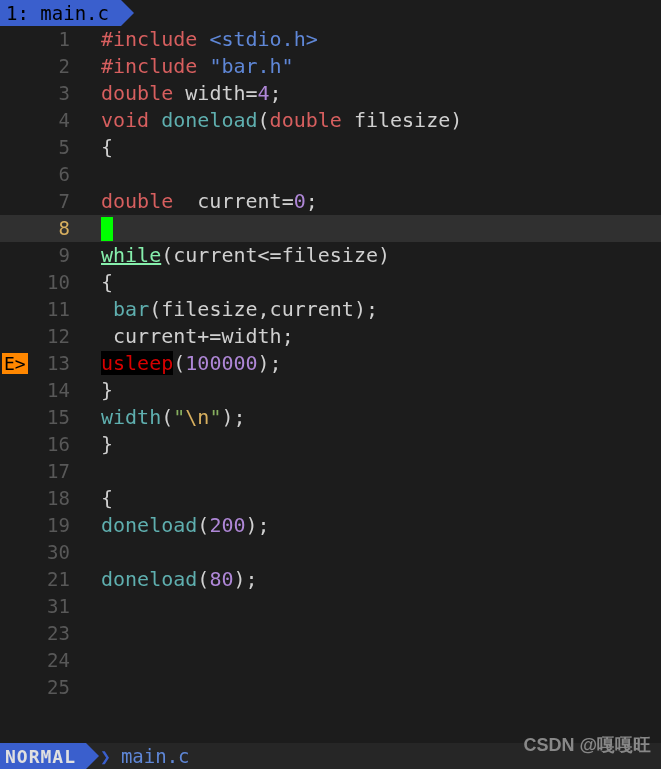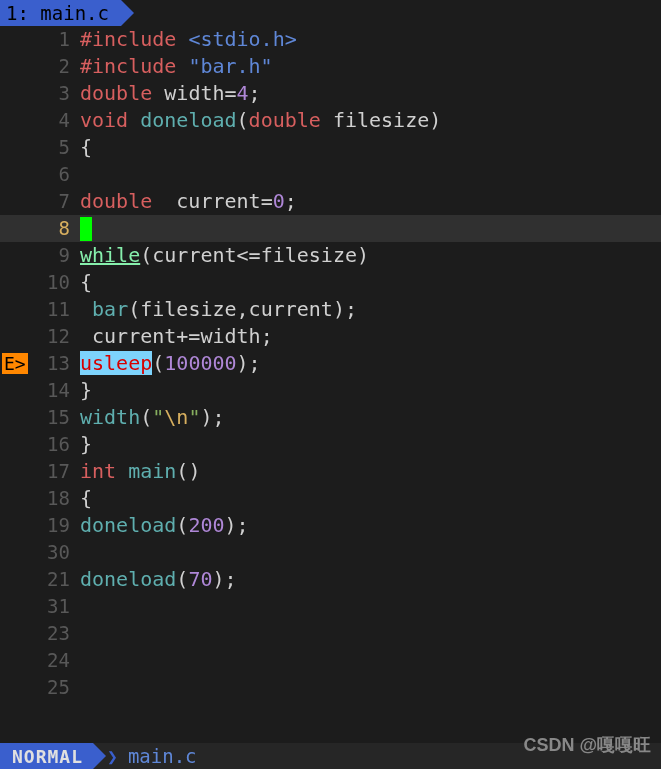--- a/index.html
+++ b/index.html
@@ -79,6 +79,7 @@
   .content-col {
     flex: 1;
     white-space: pre;
+    margin-left: 21px;
   }
   .cursor-block {
     display: inline-block;

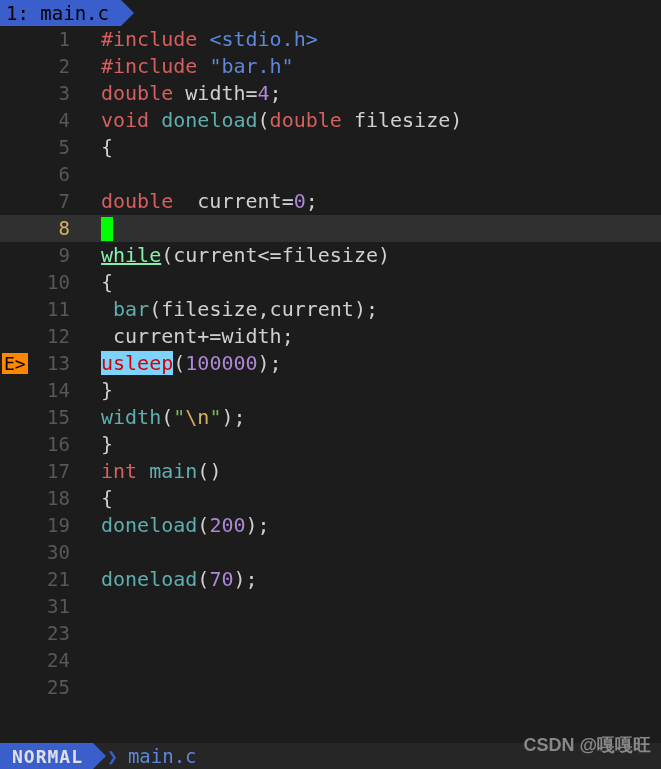--- a/index.html
+++ b/index.html
@@ -100,7 +100,7 @@
   .tok-escape { color: #d7af5f; }
   .tok-key { color: #86efac; text-decoration: underline; }
   .hl-error {
-    background: #7dd3fc;
+    background: #000000;
     color: #d70000;
   }
   .statusline {

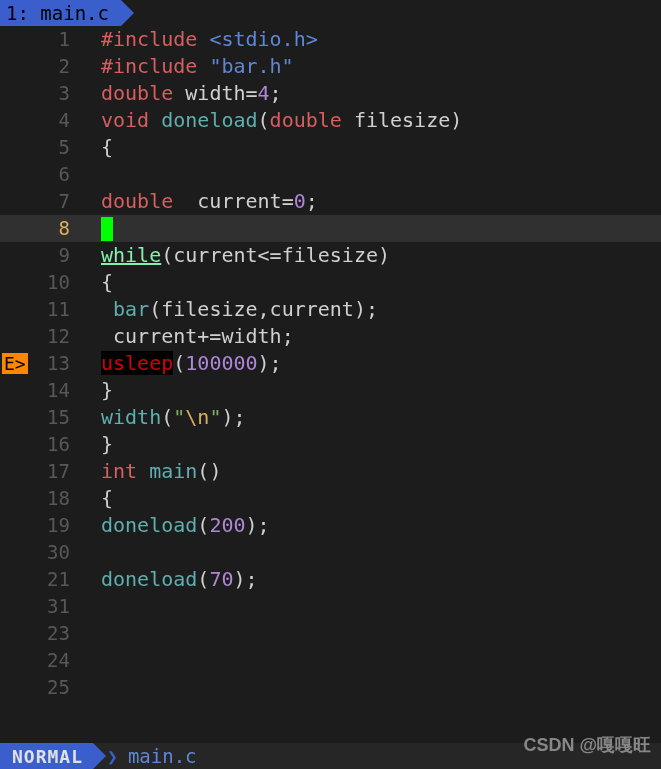--- a/index.html
+++ b/index.html
@@ -246,7 +246,6 @@
       <div class="line">
         <div class="sign-col"></div>
         <div class="num-col">17</div>
-        <div class="content-col"><span class="tok-type">int </span><span class="tok-func">main</span><span class="tok-punc">()</span></div>
       </div>
       <div class="line">
         <div class="sign-col"></div>

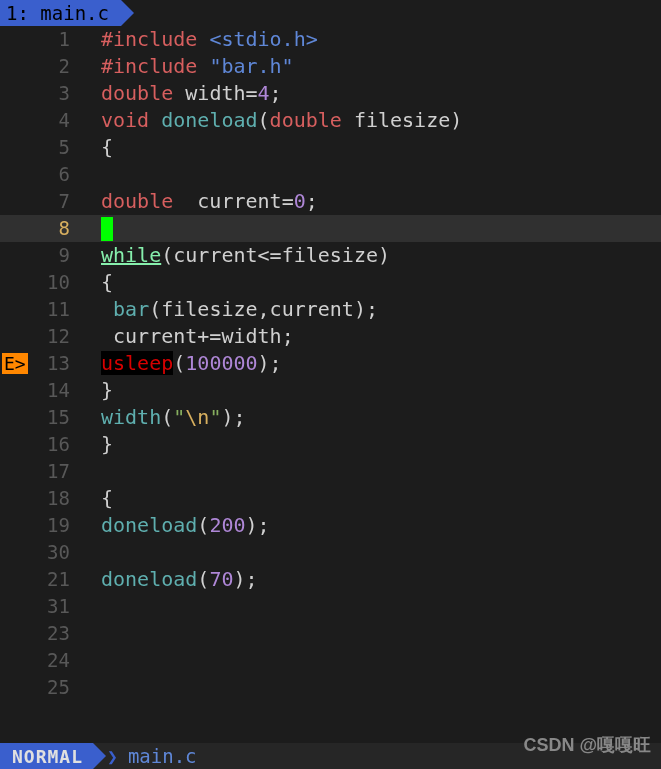--- a/index.html
+++ b/index.html
@@ -264,7 +264,7 @@
       <div class="line">
         <div class="sign-col"></div>
         <div class="num-col">21</div>
-        <div class="content-col"><span class="tok-func">doneload</span><span class="tok-punc">(</span><span class="tok-num">70</span><span class="tok-punc">);</span></div>
+        <div class="content-col"><span class="tok-func">doneload</span><span class="tok-punc">(</span><span class="tok-num">80</span><span class="tok-punc">);</span></div>
       </div>
       <div class="line">
         <div class="sign-col"></div>

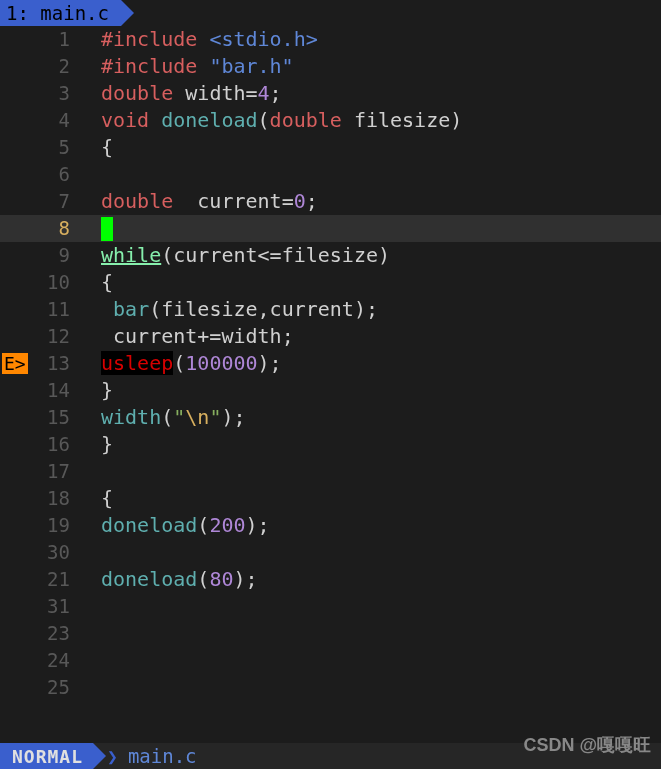--- a/index.html
+++ b/index.html
@@ -113,7 +113,7 @@
   .mode-seg {
     background: #3a5fcd;
     color: #e0e0e0;
-    padding: 0 10px 0 12px;
+    padding: 0 10px 0 5px;
     font-weight: bold;
     height: 100%;
     display: flex;

